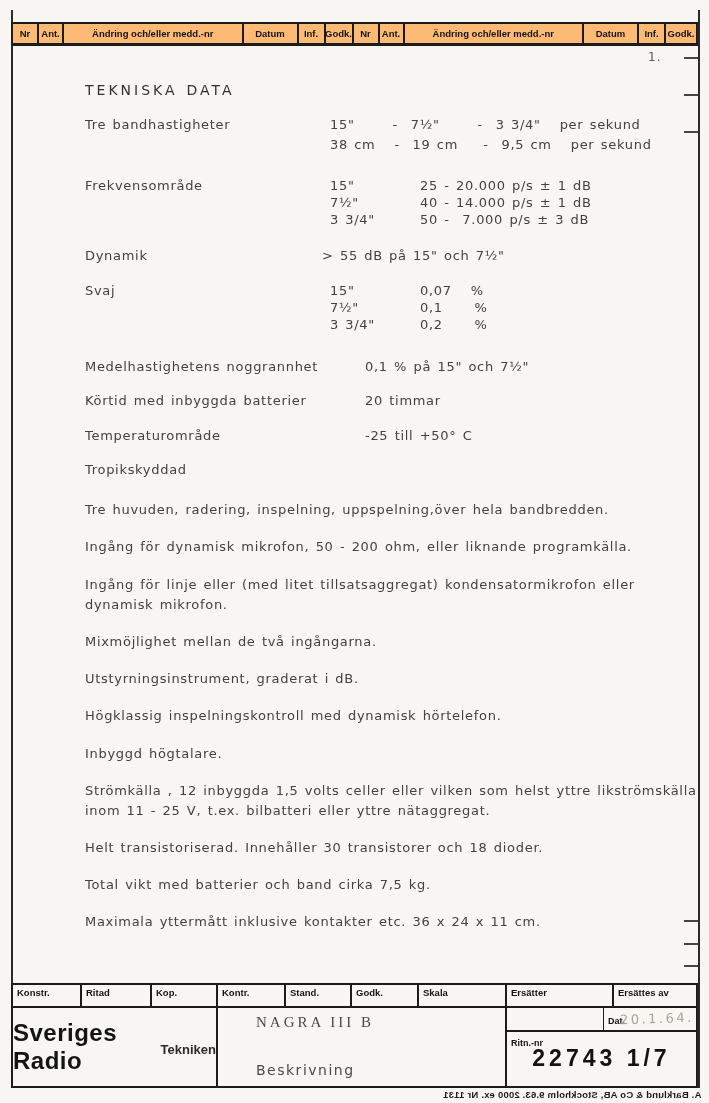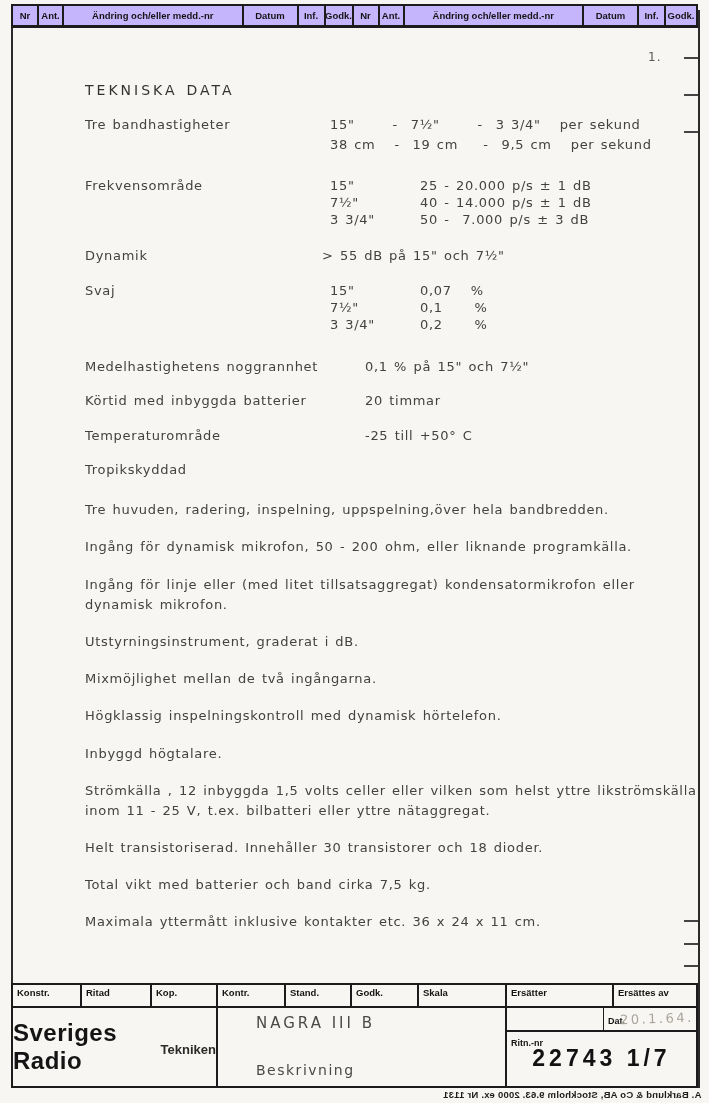--- a/index.html
+++ b/index.html
@@ -14,8 +14,8 @@
   .tick{position:absolute;right:11px;width:14px;height:2px;background:#444;}
 
   
-  .rev-header{position:absolute;left:11px;top:4px;width:687px;height:24px;
-    display:flex;border:2px solid #1c1c1c;border-bottom-width:3px;box-sizing:border-box;background:#c4b5fd;}
+  .rev-header{position:absolute;left:11px;top:22px;width:687px;height:24px;
+    display:flex;border:2px solid #1c1c1c;border-bottom-width:3px;box-sizing:border-box;background:#fdba74;}
   .rev-cell{border-right:2px solid #1c1c1c;display:flex;align-items:center;justify-content:center;
     font-family:"Liberation Sans",sans-serif;font-weight:bold;font-size:9.5px;color:#141414;
     white-space:nowrap;overflow:hidden;box-sizing:border-box;}

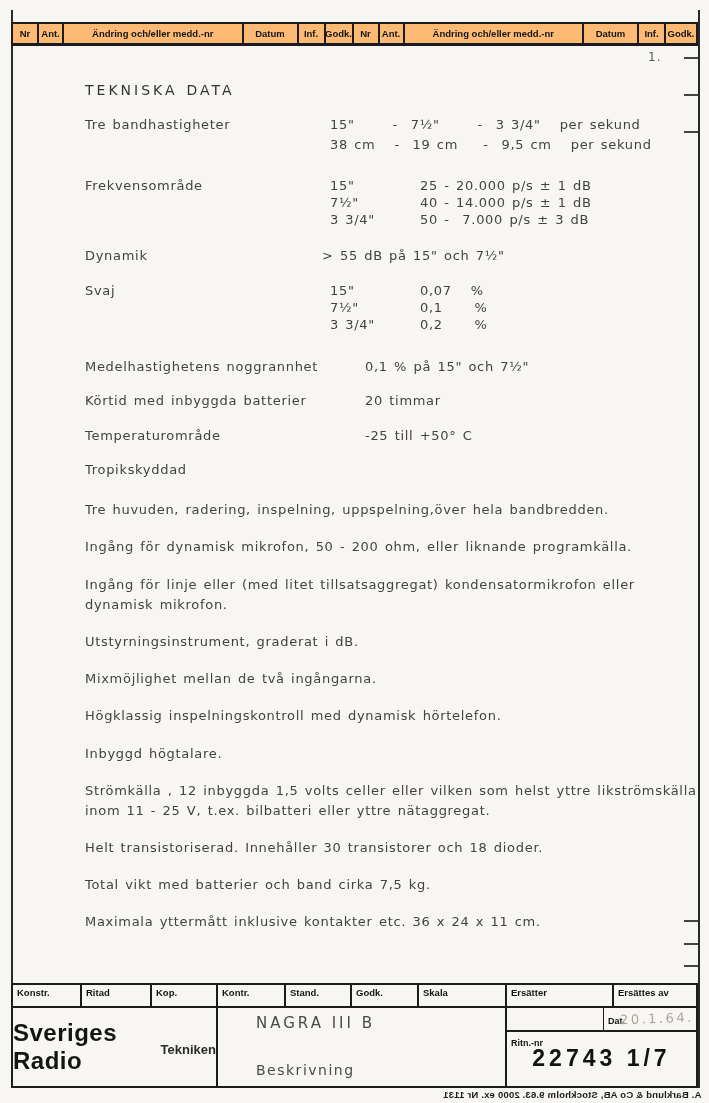--- a/index.html
+++ b/index.html
@@ -159,8 +159,8 @@
     <div class="para" style="margin-top:23px">Tre huvuden, radering, inspelning, uppspelning,över hela bandbredden.</div>
     <div class="para">Ingång för dynamisk mikrofon, 50 - 200 ohm, eller liknande programkälla.</div>
     <div class="para" style="margin-top:18px">Ingång för linje eller (med litet tillsatsaggregat) kondensatormikrofon eller dynamisk mikrofon.</div>
+    <div class="para">Mixmöjlighet mellan de två ingångarna.</div>
     <div class="para">Utstyrningsinstrument, graderat i dB.</div>
-    <div class="para">Mixmöjlighet mellan de två ingångarna.</div>
     <div class="para">Högklassig inspelningskontroll med dynamisk hörtelefon.</div>
     <div class="para" style="margin-top:18px">Inbyggd högtalare.</div>
     <div class="para">Strömkälla , 12 inbyggda 1,5 volts celler eller vilken som helst yttre likströmskälla inom 11 - 25 V, t.ex. bilbatteri eller yttre nätaggregat.</div>

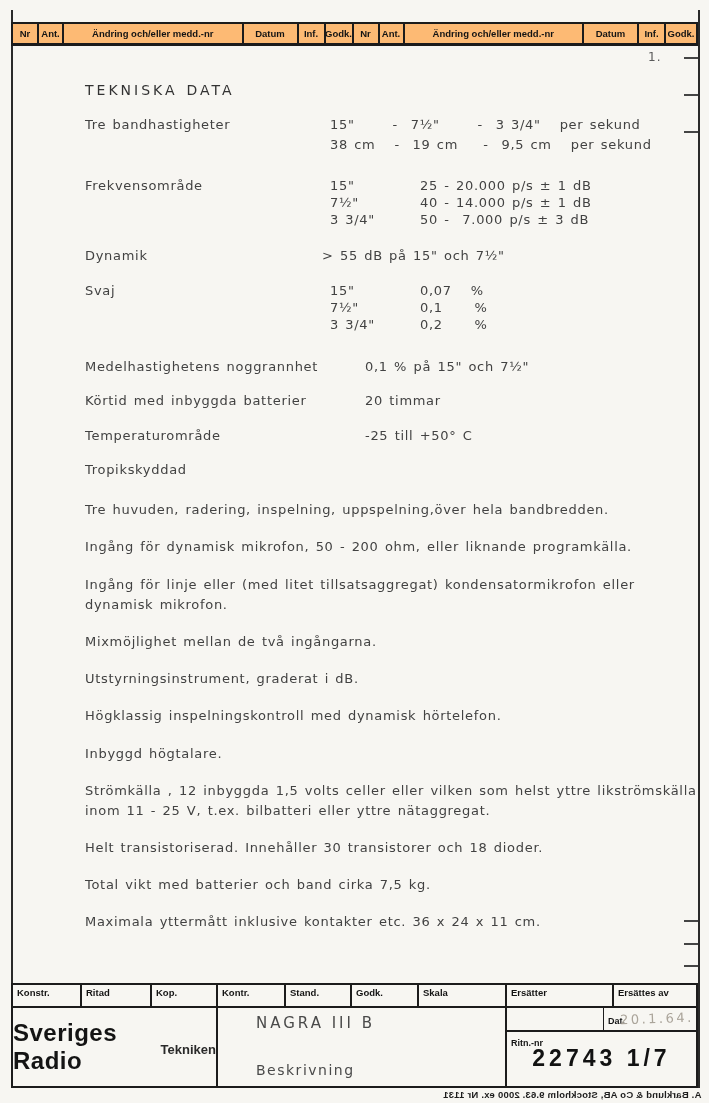--- a/index.html
+++ b/index.html
@@ -49,7 +49,7 @@
   .company-dept{font-family:"Liberation Sans",sans-serif;font-weight:bold;font-size:13px;color:#2a2a2a;margin-top:4px;}
   .tb-project{width:289px;border-right:2px solid #1c1c1c;box-sizing:border-box;
     display:flex;flex-direction:column;justify-content:space-between;padding:6px 6px 8px 38px;}
-  .project-name{font-size:15px;letter-spacing:3px;color:#4a4a4a;}
+  .project-name{font-size:15px;letter-spacing:3px;color:#4a4a4a;font-family:Liberation Serif, serif;}
   .doc-type{font-size:14px;letter-spacing:1.5px;color:#4a4a4a;}
   .tb-right{flex:1;display:flex;flex-direction:column;}
   .tb-date-row{display:flex;height:24px;border-bottom:2px solid #1c1c1c;box-sizing:border-box;}

